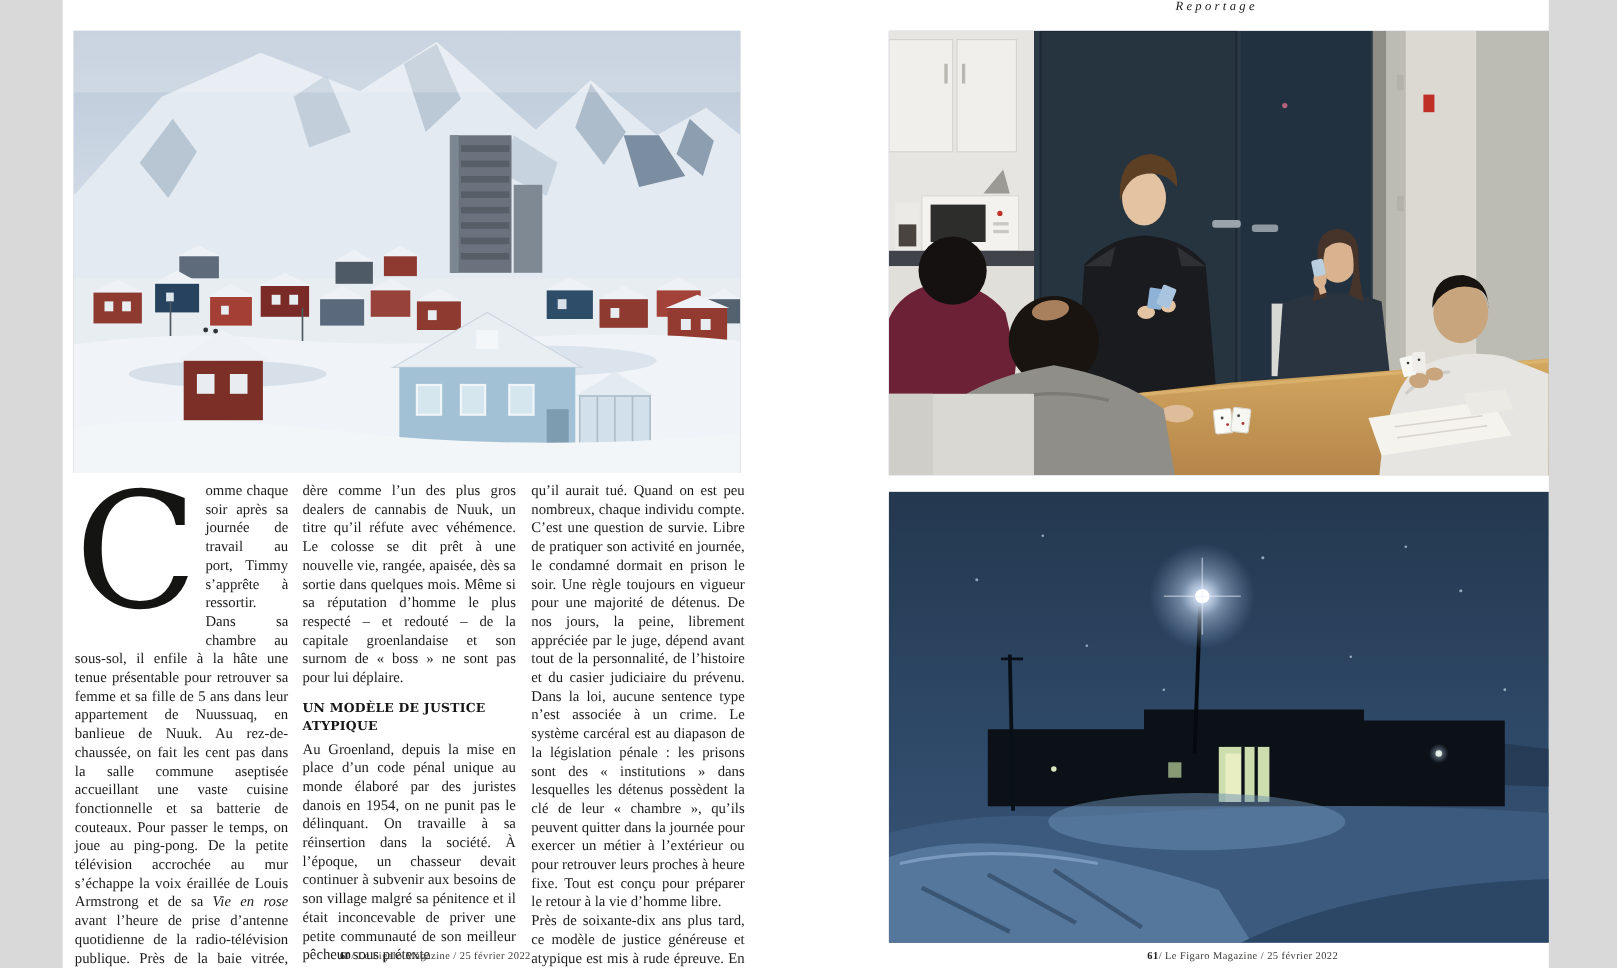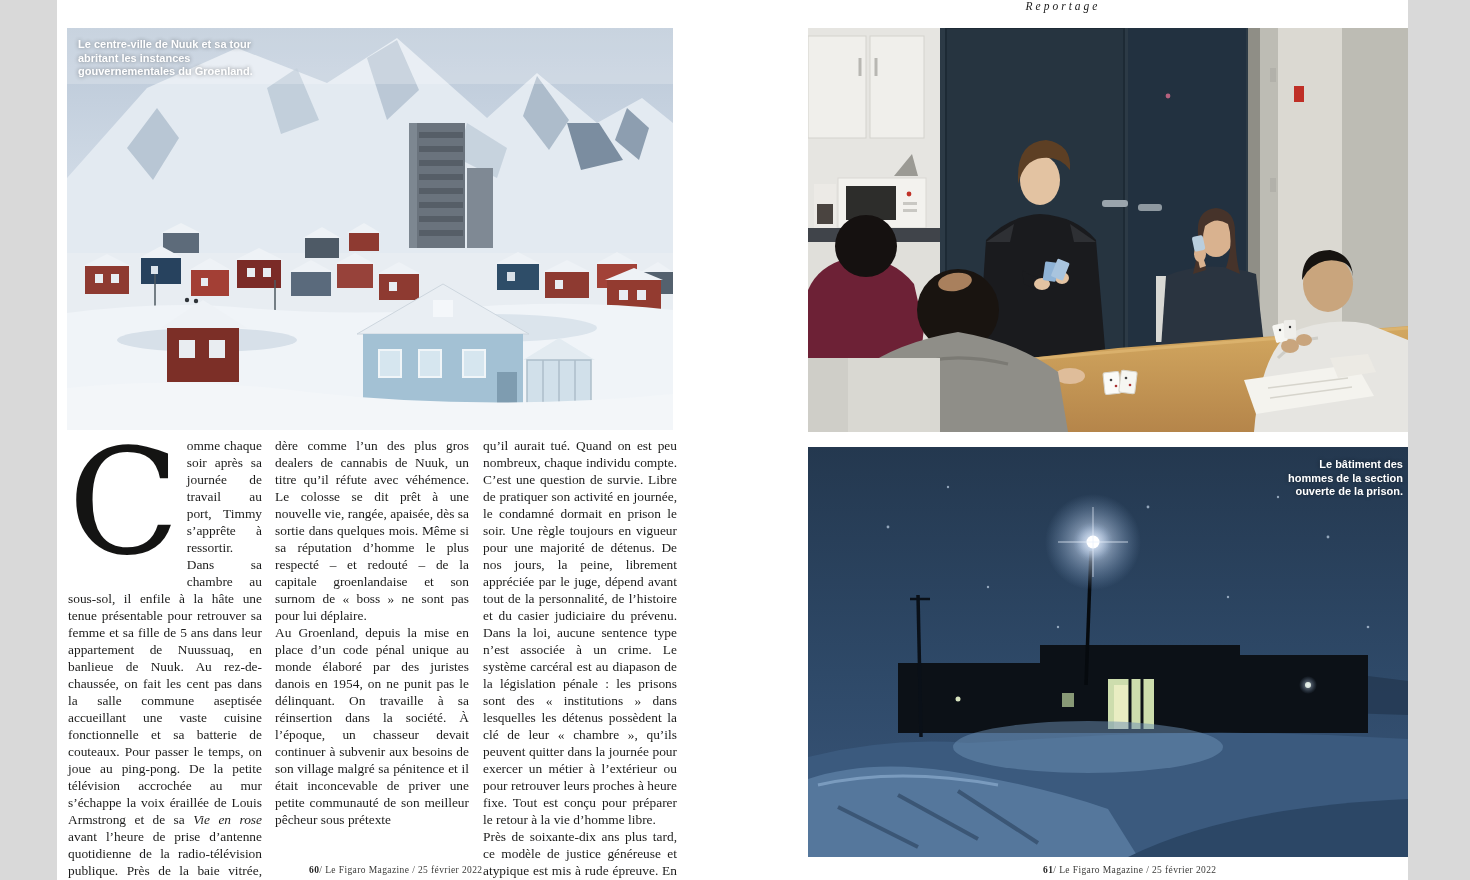--- a/index.html
+++ b/index.html
@@ -23,7 +23,7 @@
   #cap-night{left:1140px;top:458px;width:206px;text-align:right;}
 
   
-  .kicker{position:absolute;left:906px;top:0;width:200px;text-align:center;
+  .kicker{position:absolute;left:949px;top:0;width:200px;text-align:center;
           font-style:italic;font-size:11.5px;letter-spacing:3px;color:#1a1a1a;}
   .footer{position:absolute;top:865px;font-size:9.5px;letter-spacing:.4px;color:#3a3a38;
           font-family:"Liberation Serif","DejaVu Serif",serif;}

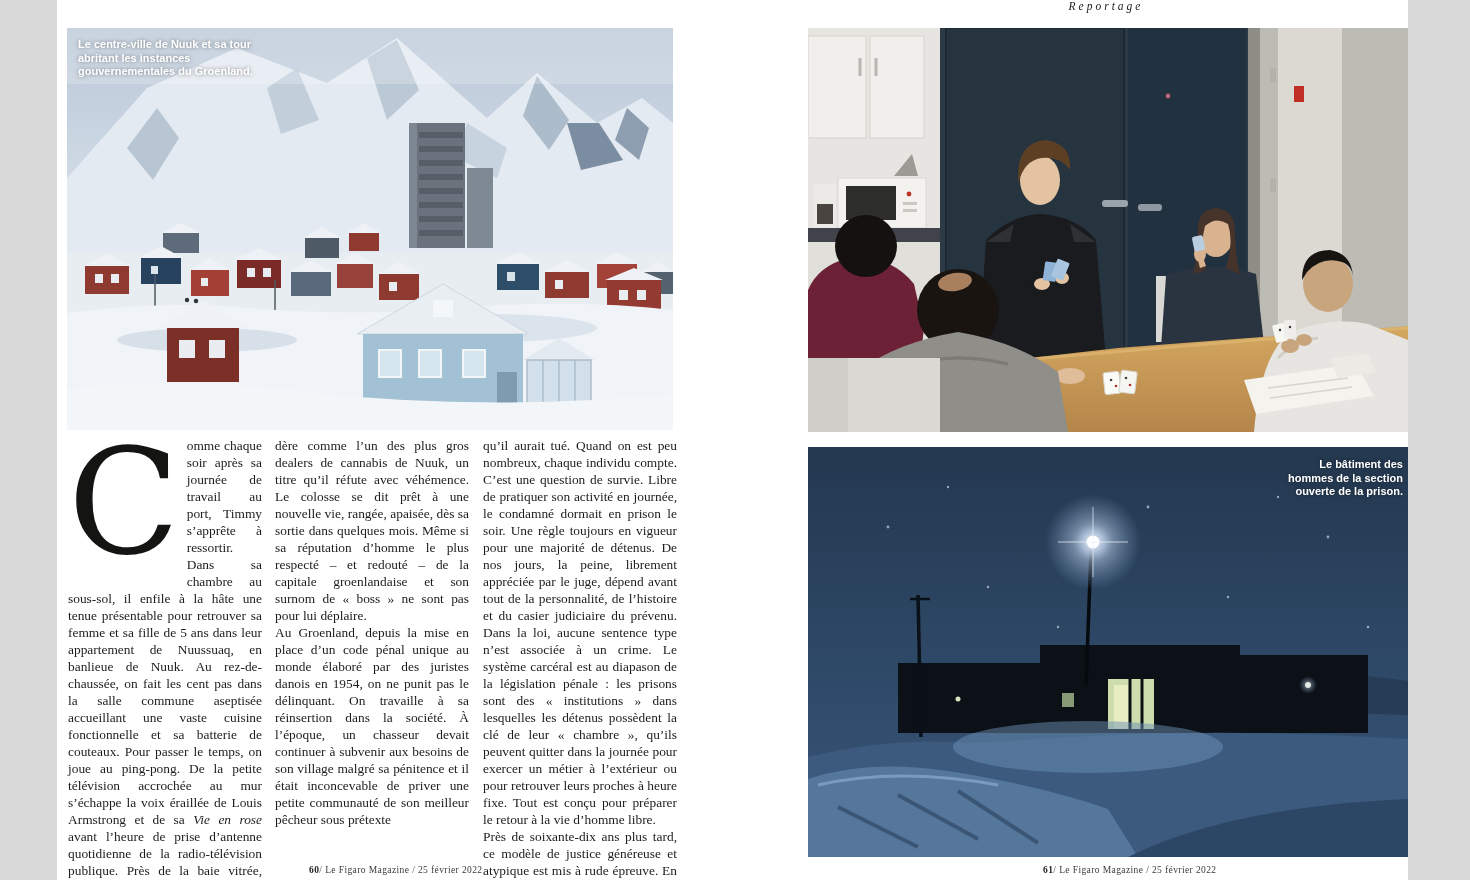--- a/index.html
+++ b/index.html
@@ -204,7 +204,6 @@
         <path d="M0,402 L0,360 Q120,348 240,364 Q420,384 606,366 L606,402 Z" fill="#f3f6f9"></path>
       </svg>
     </div>
-    <div class="photo-cap" id="cap-nuuk">Le centre-ville de Nuuk et sa tour<br>abritant les instances<br>gouvernementales du Groenland.</div>
 
     <div class="article">
       <div class="col" id="col1">

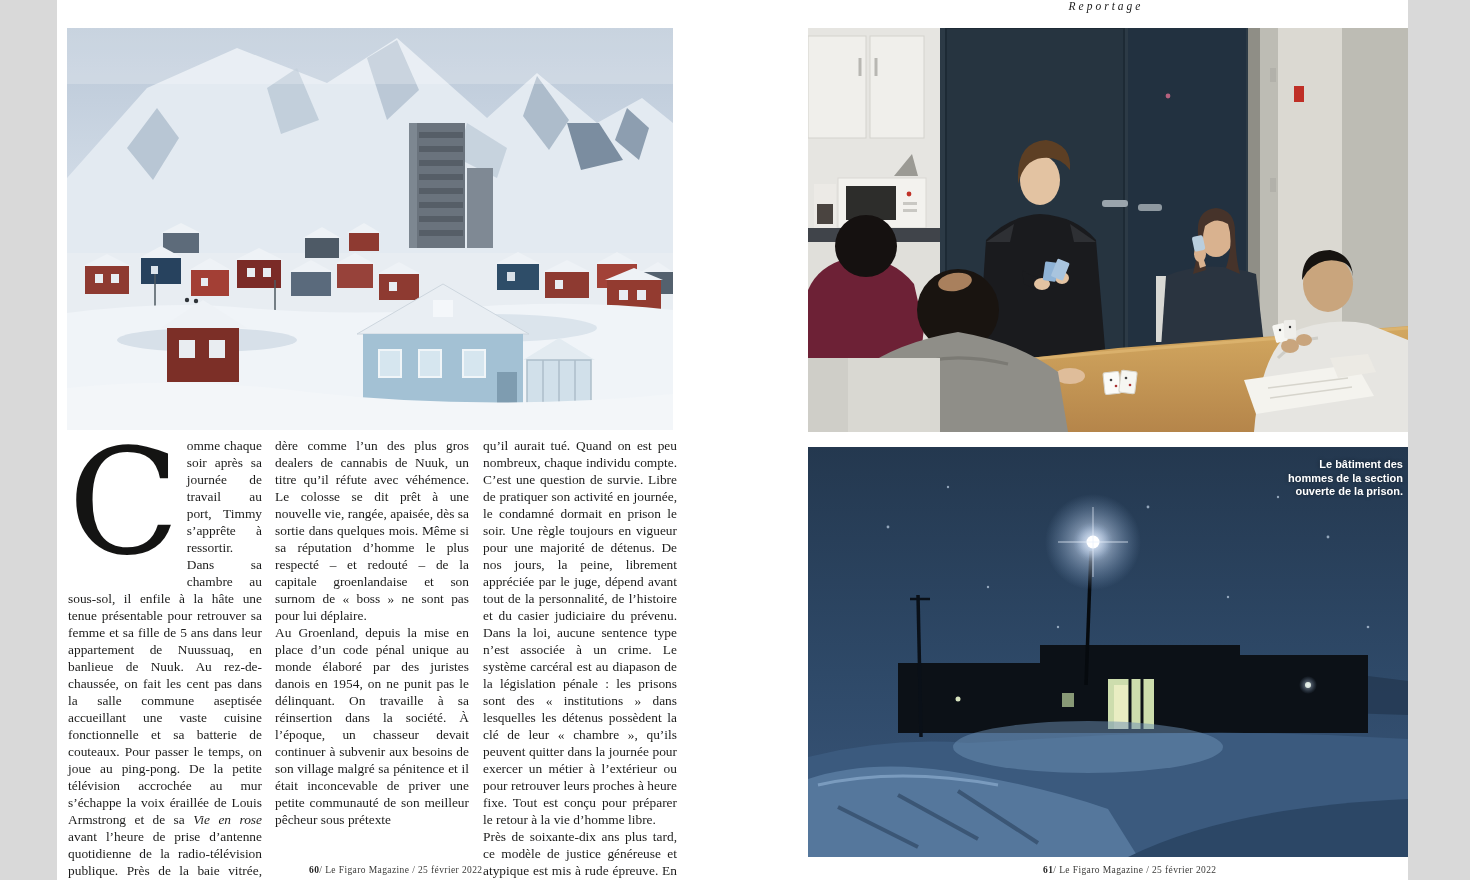--- a/index.html
+++ b/index.html
@@ -402,7 +402,6 @@
         </g>
       </svg>
     </div>
-    <div class="photo-cap" id="cap-night">Le bâtiment des<br>hommes de la section<br>ouverte de la prison.</div>
 
     <div class="footer" id="footer-left">
       <b>60</b><span>/ Le Figaro Magazine / 25 février 2022</span>

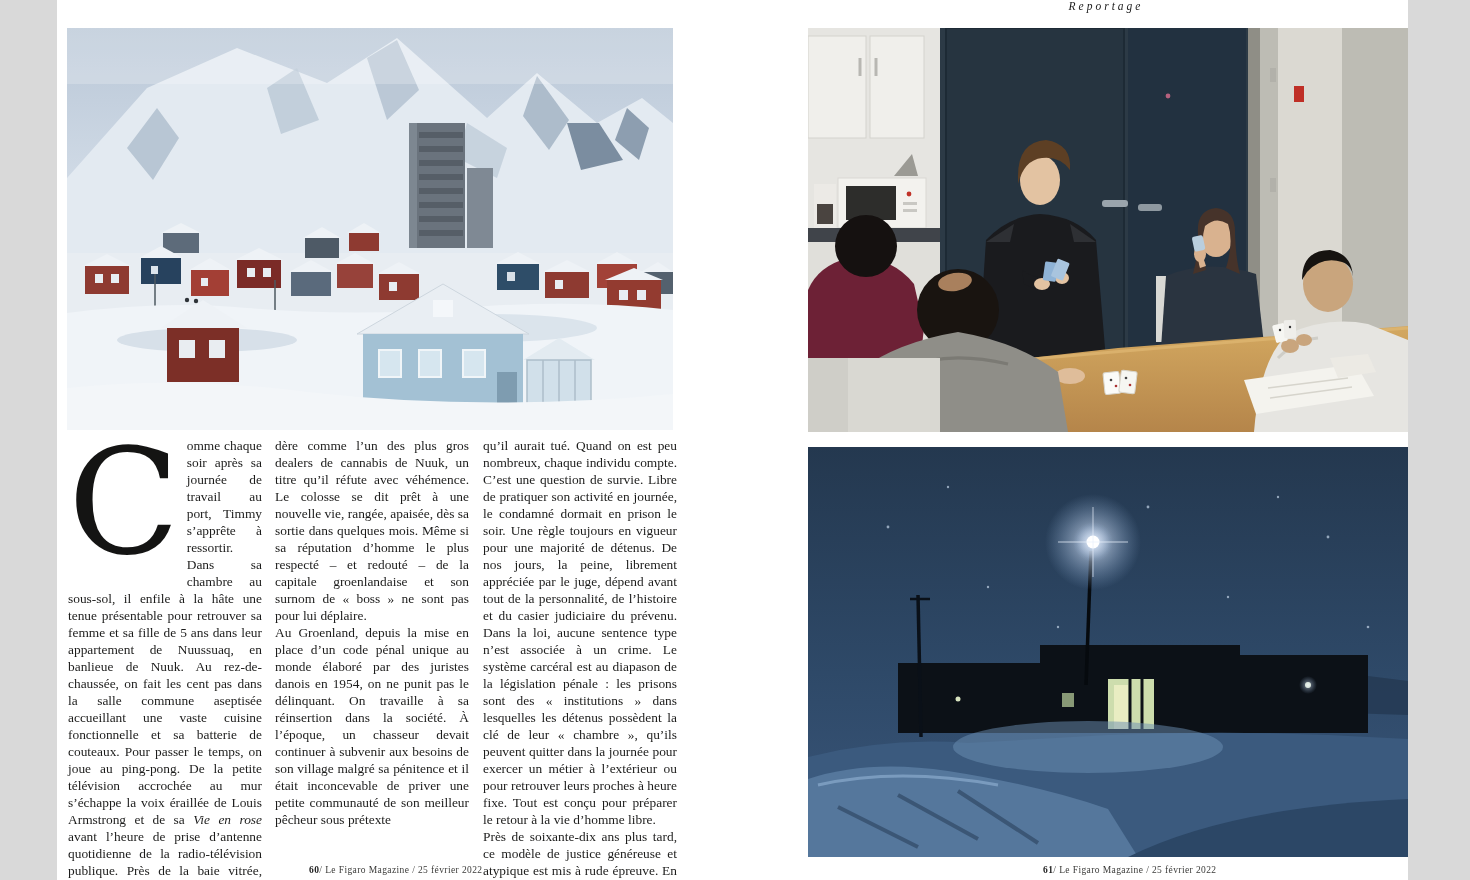--- a/index.html
+++ b/index.html
@@ -212,6 +212,7 @@
       </div>
       <div class="col" id="col2">
         <p>dère comme l’un des plus gros dealers de cannabis de Nuuk, un titre qu’il réfute avec véhémence. Le colosse se dit prêt à une nouvelle vie, rangée, apaisée, dès sa sortie dans quelques mois. Même si sa réputation d’homme le plus respecté – et redouté – de la capitale groenlandaise et son surnom de « boss » ne sont pas pour lui déplaire.</p>
+        <div class="sec-heading">UN MODÈLE DE JUSTICE ATYPIQUE</div>
         <p>Au Groenland, depuis la mise en place d’un code pénal unique au monde élaboré par des juristes danois en 1954, on ne punit pas le délinquant. On travaille à sa réinsertion dans la société. À l’époque, un chasseur devait continuer à subvenir aux besoins de son village malgré sa pénitence et il était inconcevable de priver une petite communauté de son meilleur pêcheur sous prétexte</p>
       </div>
       <div class="col" id="col3">

